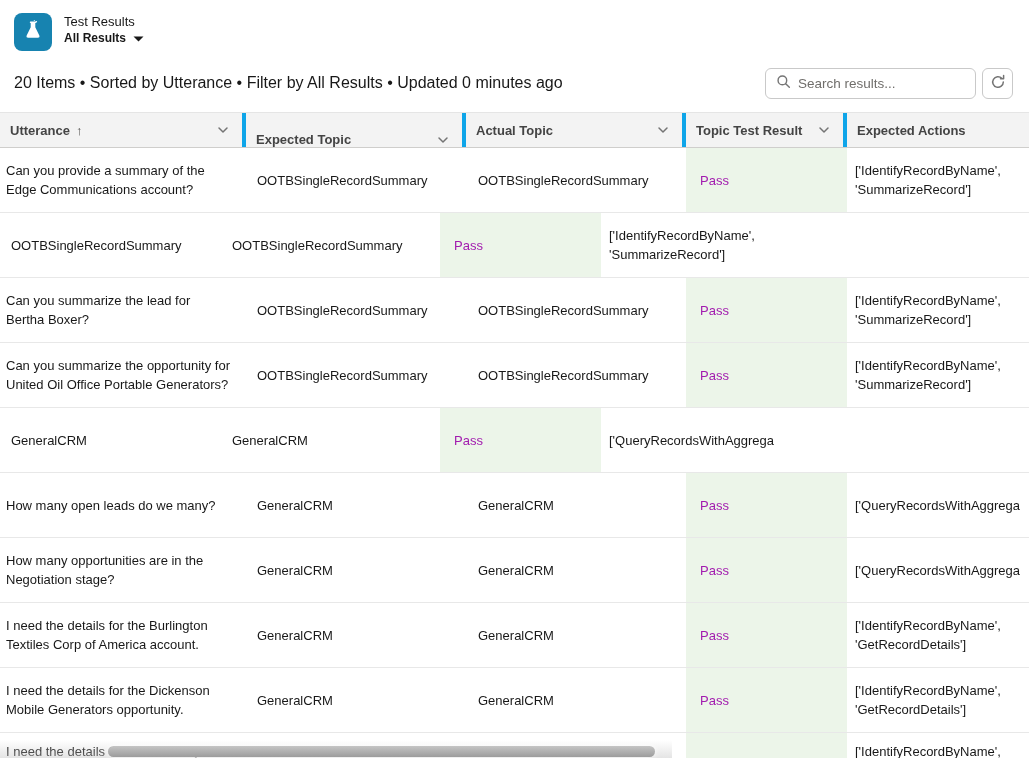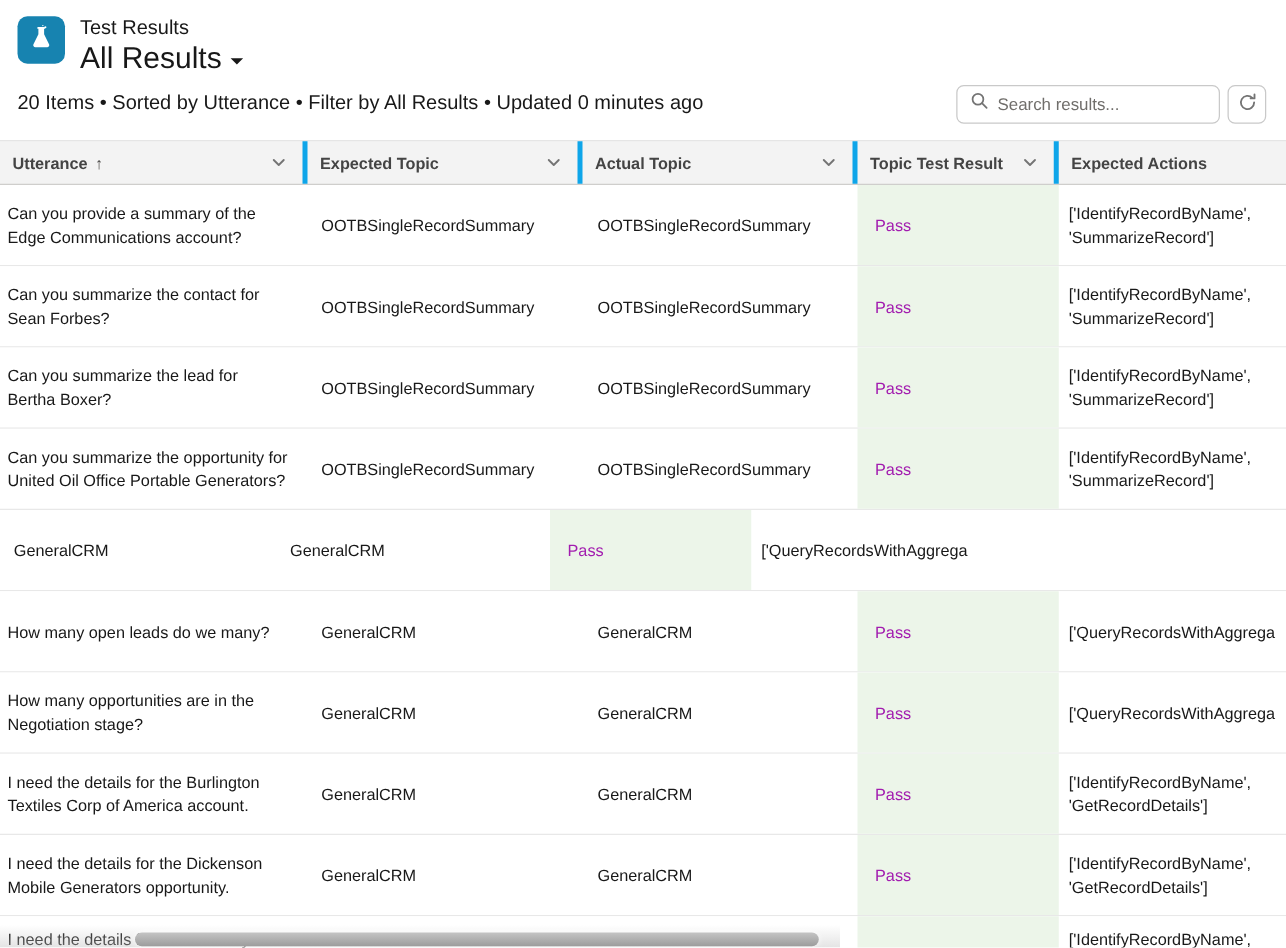--- a/index.html
+++ b/index.html
@@ -28,7 +28,7 @@
     flex: 0 0 auto;
   }
   .titles { display: flex; flex-direction: column; gap: 1px; padding-top: 1px; }
-  .object-label { font-size: 16px; color: #181818; }
+  .object-label { font-size: 13px; color: #181818; }
   .view-selector {
     display: flex; align-items: center; gap: 7px;
     background: none; border: none; cursor: pointer;

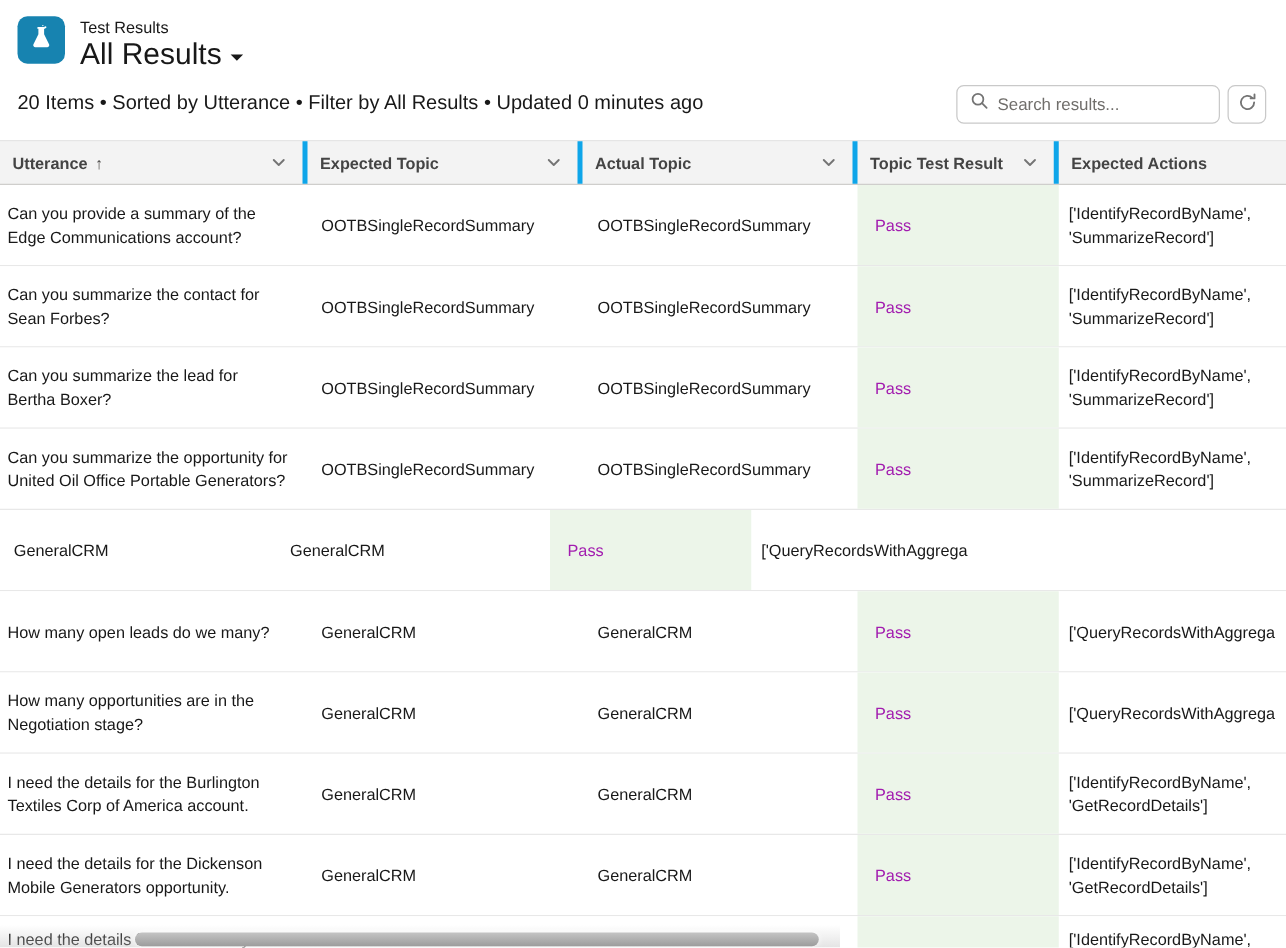--- a/index.html
+++ b/index.html
@@ -34,7 +34,7 @@
     background: none; border: none; cursor: pointer;
     font-family: inherit;
   }
-  .view-label { font-size: 24px; font-weight: 400; color: #181818; }
+  .view-label { font-size: 12px; font-weight: 700; color: #181818; }
 
   
   .toolbar {

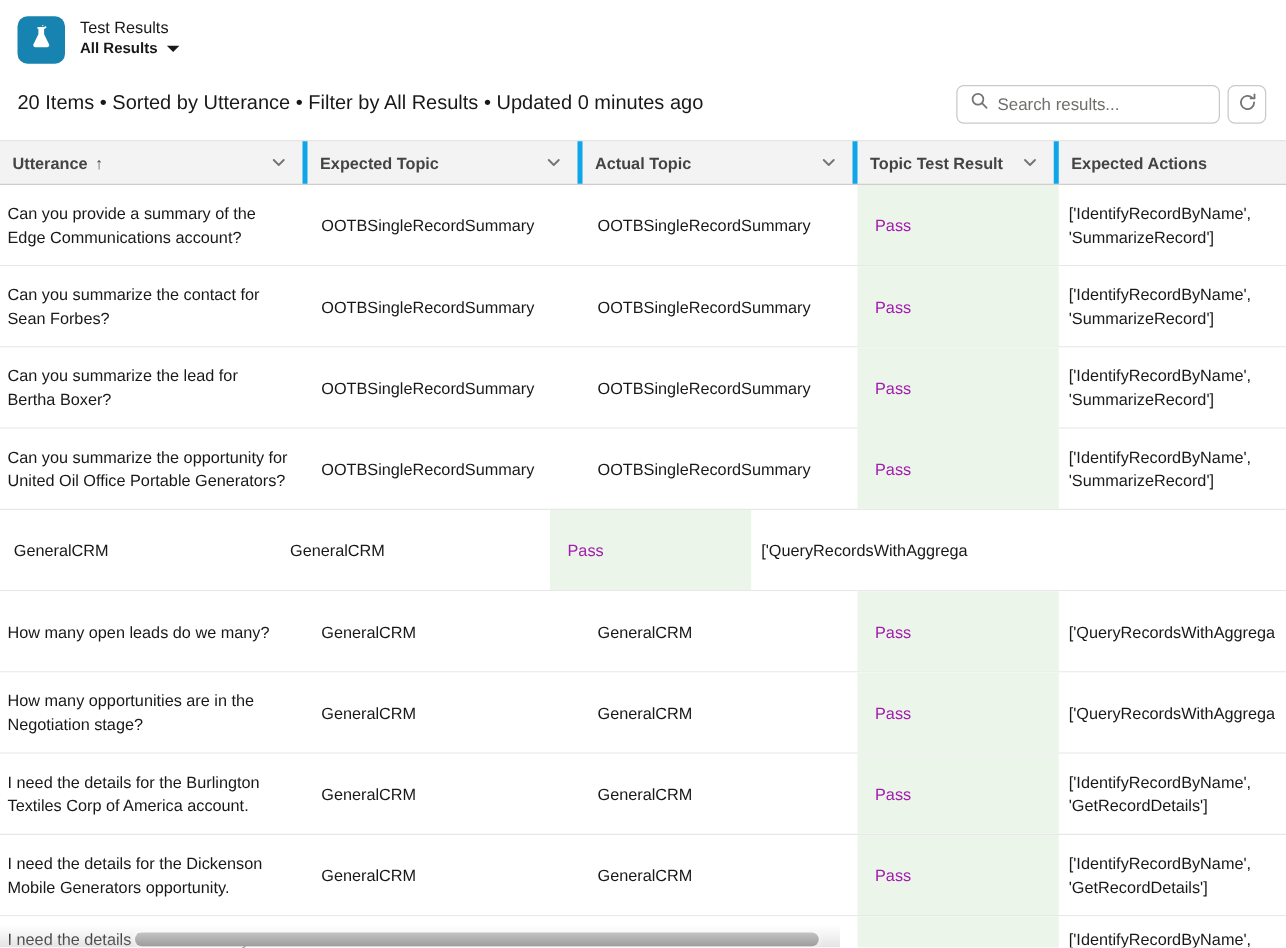--- a/index.html
+++ b/index.html
@@ -86,7 +86,7 @@
   .th .menu { margin-left: auto; display: flex; align-items: center; padding-left: 8px; }
 
   .c0 { width: 246px; }
-  .c1 { width: 220px; }
+  .c1 { width: 220px; align-items: flex-end; }
   .c2 { width: 220px; }
   .c3 { width: 161px; }
   .c4 { width: 200px; }

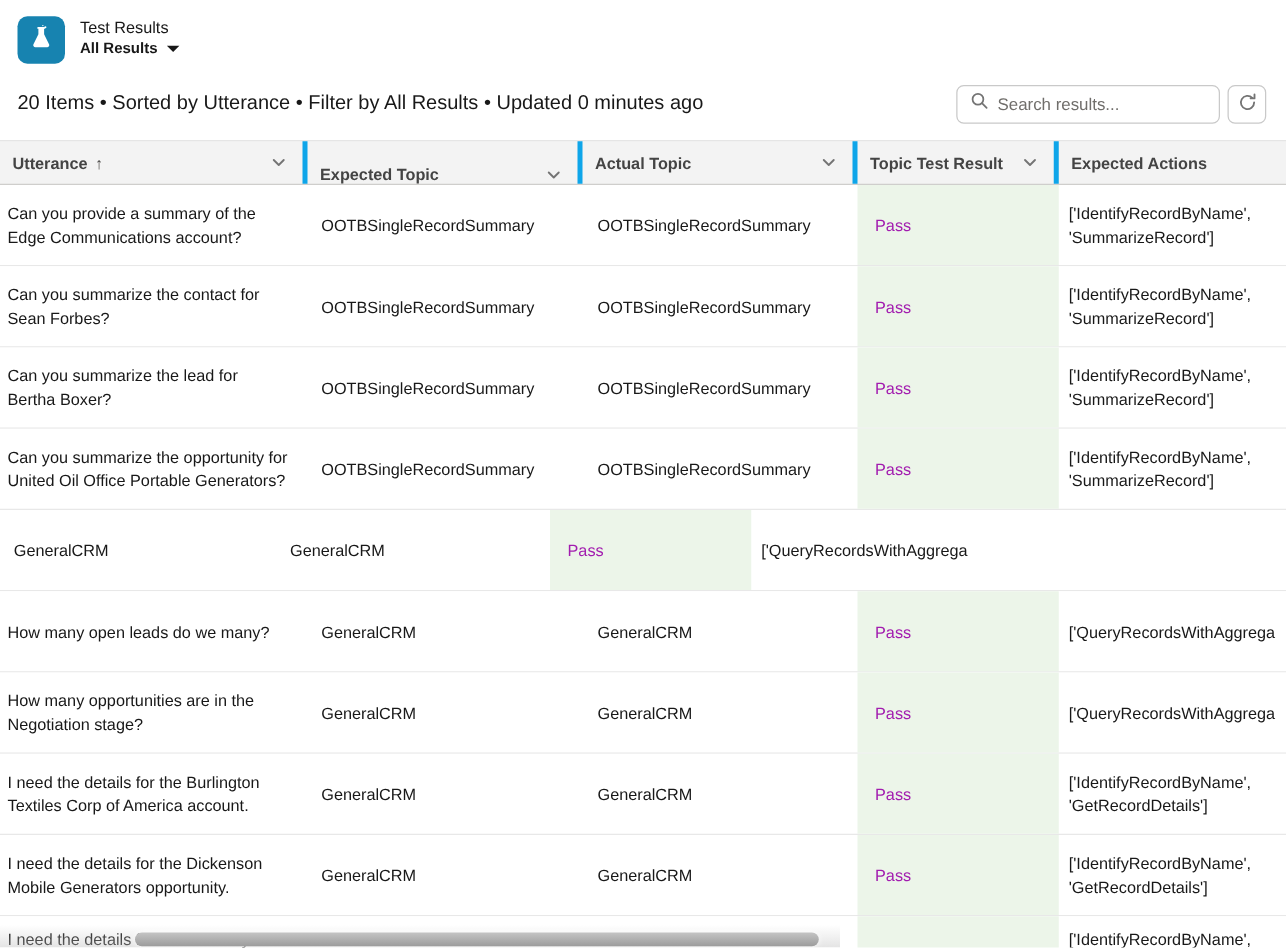--- a/index.html
+++ b/index.html
@@ -231,7 +231,6 @@
     </div>
 
     <div class="tr">
-      <div class="td c0">Can you summarize the contact for Sean Forbes?</div>
       <div class="td c1">OOTBSingleRecordSummary</div>
       <div class="td c2">OOTBSingleRecordSummary</div>
       <div class="td c3">Pass</div>

